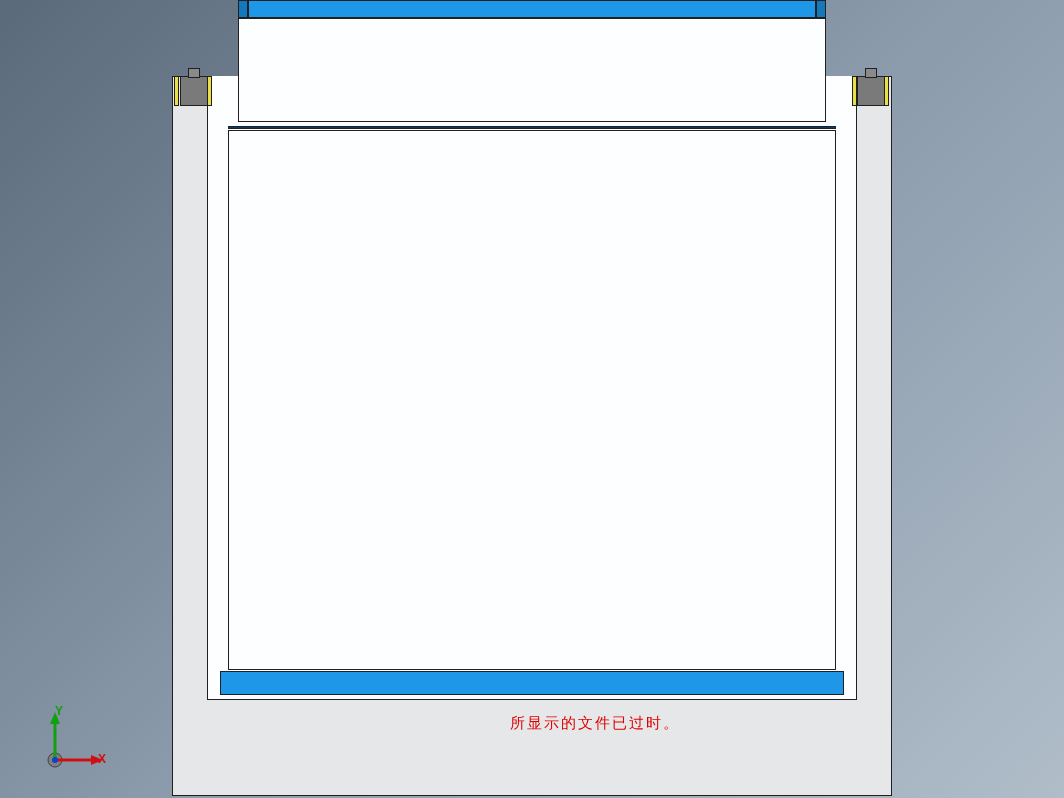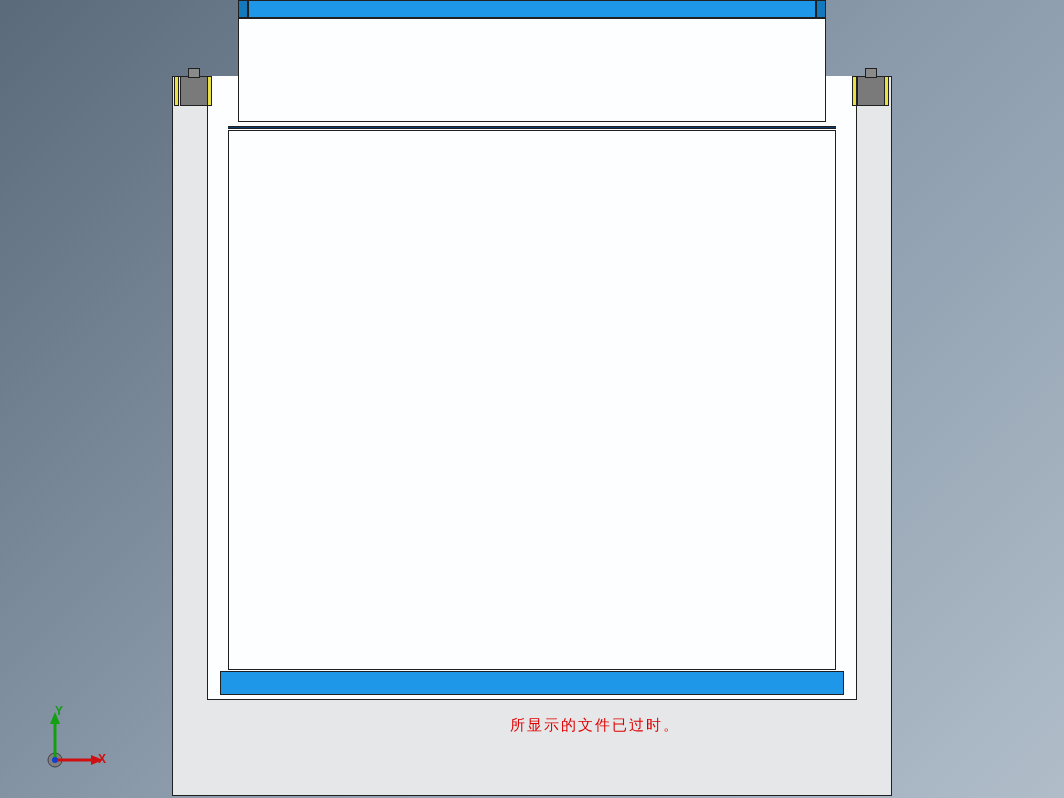--- a/index.html
+++ b/index.html
@@ -181,7 +181,7 @@
       font-size: 15px;
       line-height: 22px;
       letter-spacing: 2px;
-      font-family: Liberation Sans, sans-serif;
+      font-family: Liberation Mono, monospace;
       white-space: pre;
     }
     

